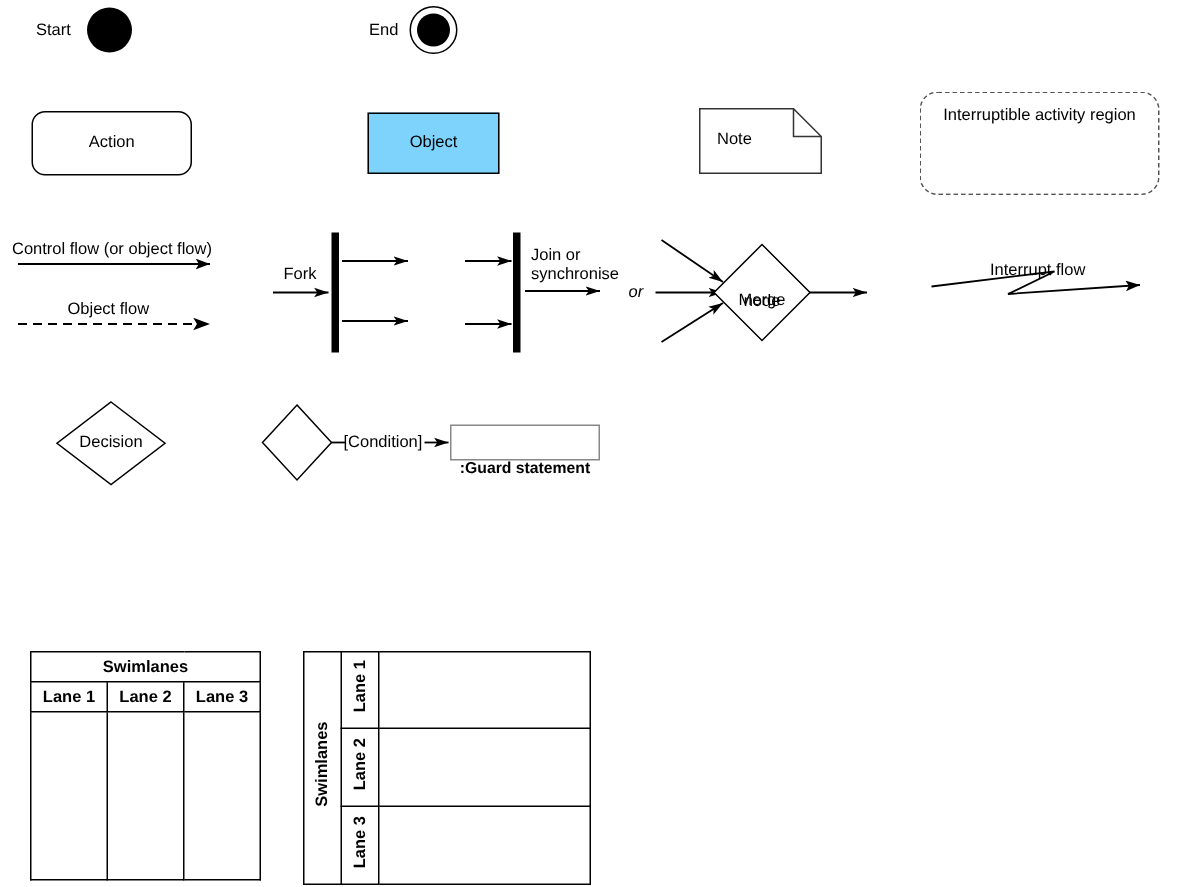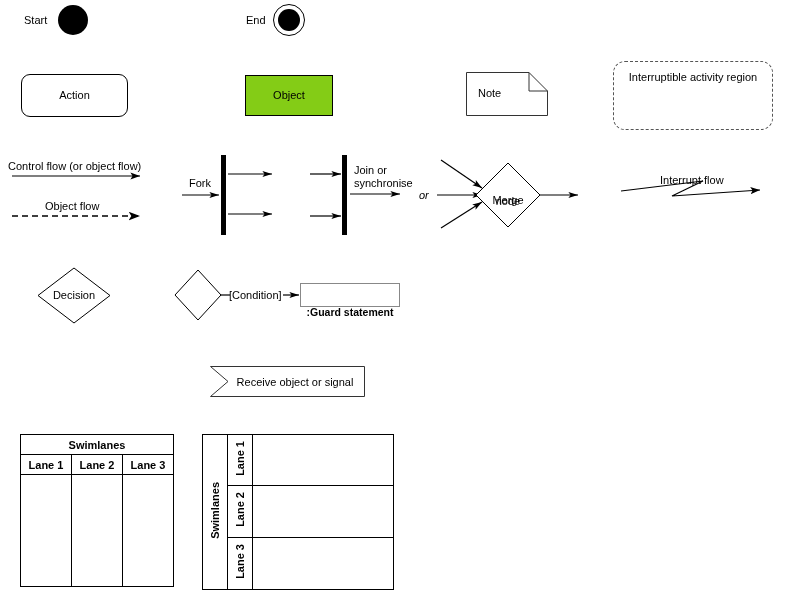--- a/index.html
+++ b/index.html
@@ -66,7 +66,7 @@
     border: 1px solid #000000;
     box-sizing: border-box;
     display: flex; align-items: center; justify-content: center;
-    background: #84cc16;
+    background: #7dd3fc;
   }
 
   

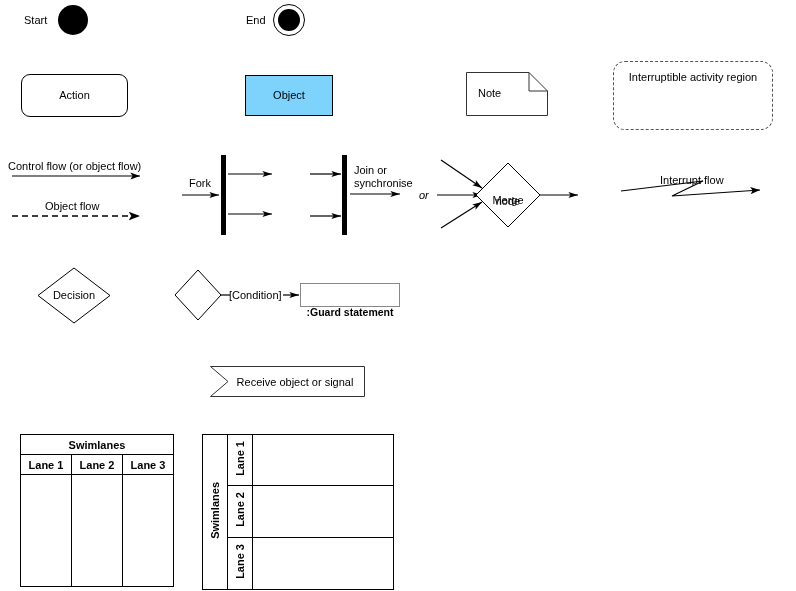--- a/index.html
+++ b/index.html
@@ -265,12 +265,6 @@
   </div>
 
 
-  <div class="abs signal-wrap" style="left:210px; top:366px;">
-    <svg width="155" height="31" viewBox="0 0 155 31" xmlns="http://www.w3.org/2000/svg">
-      <path d="M0.5,0.5 L154.5,0.5 L154.5,30.5 L0.5,30.5 L18,15.5 Z" fill="#ffffff" stroke="#333333" stroke-width="1"></path>
-    </svg>
-    <div class="signal-text lbl" style="left:20px; width:130px;">Receive object or signal</div>
-  </div>
 
   <div class="abs" style="left:20px; top:434px;">
     <table class="swim">

